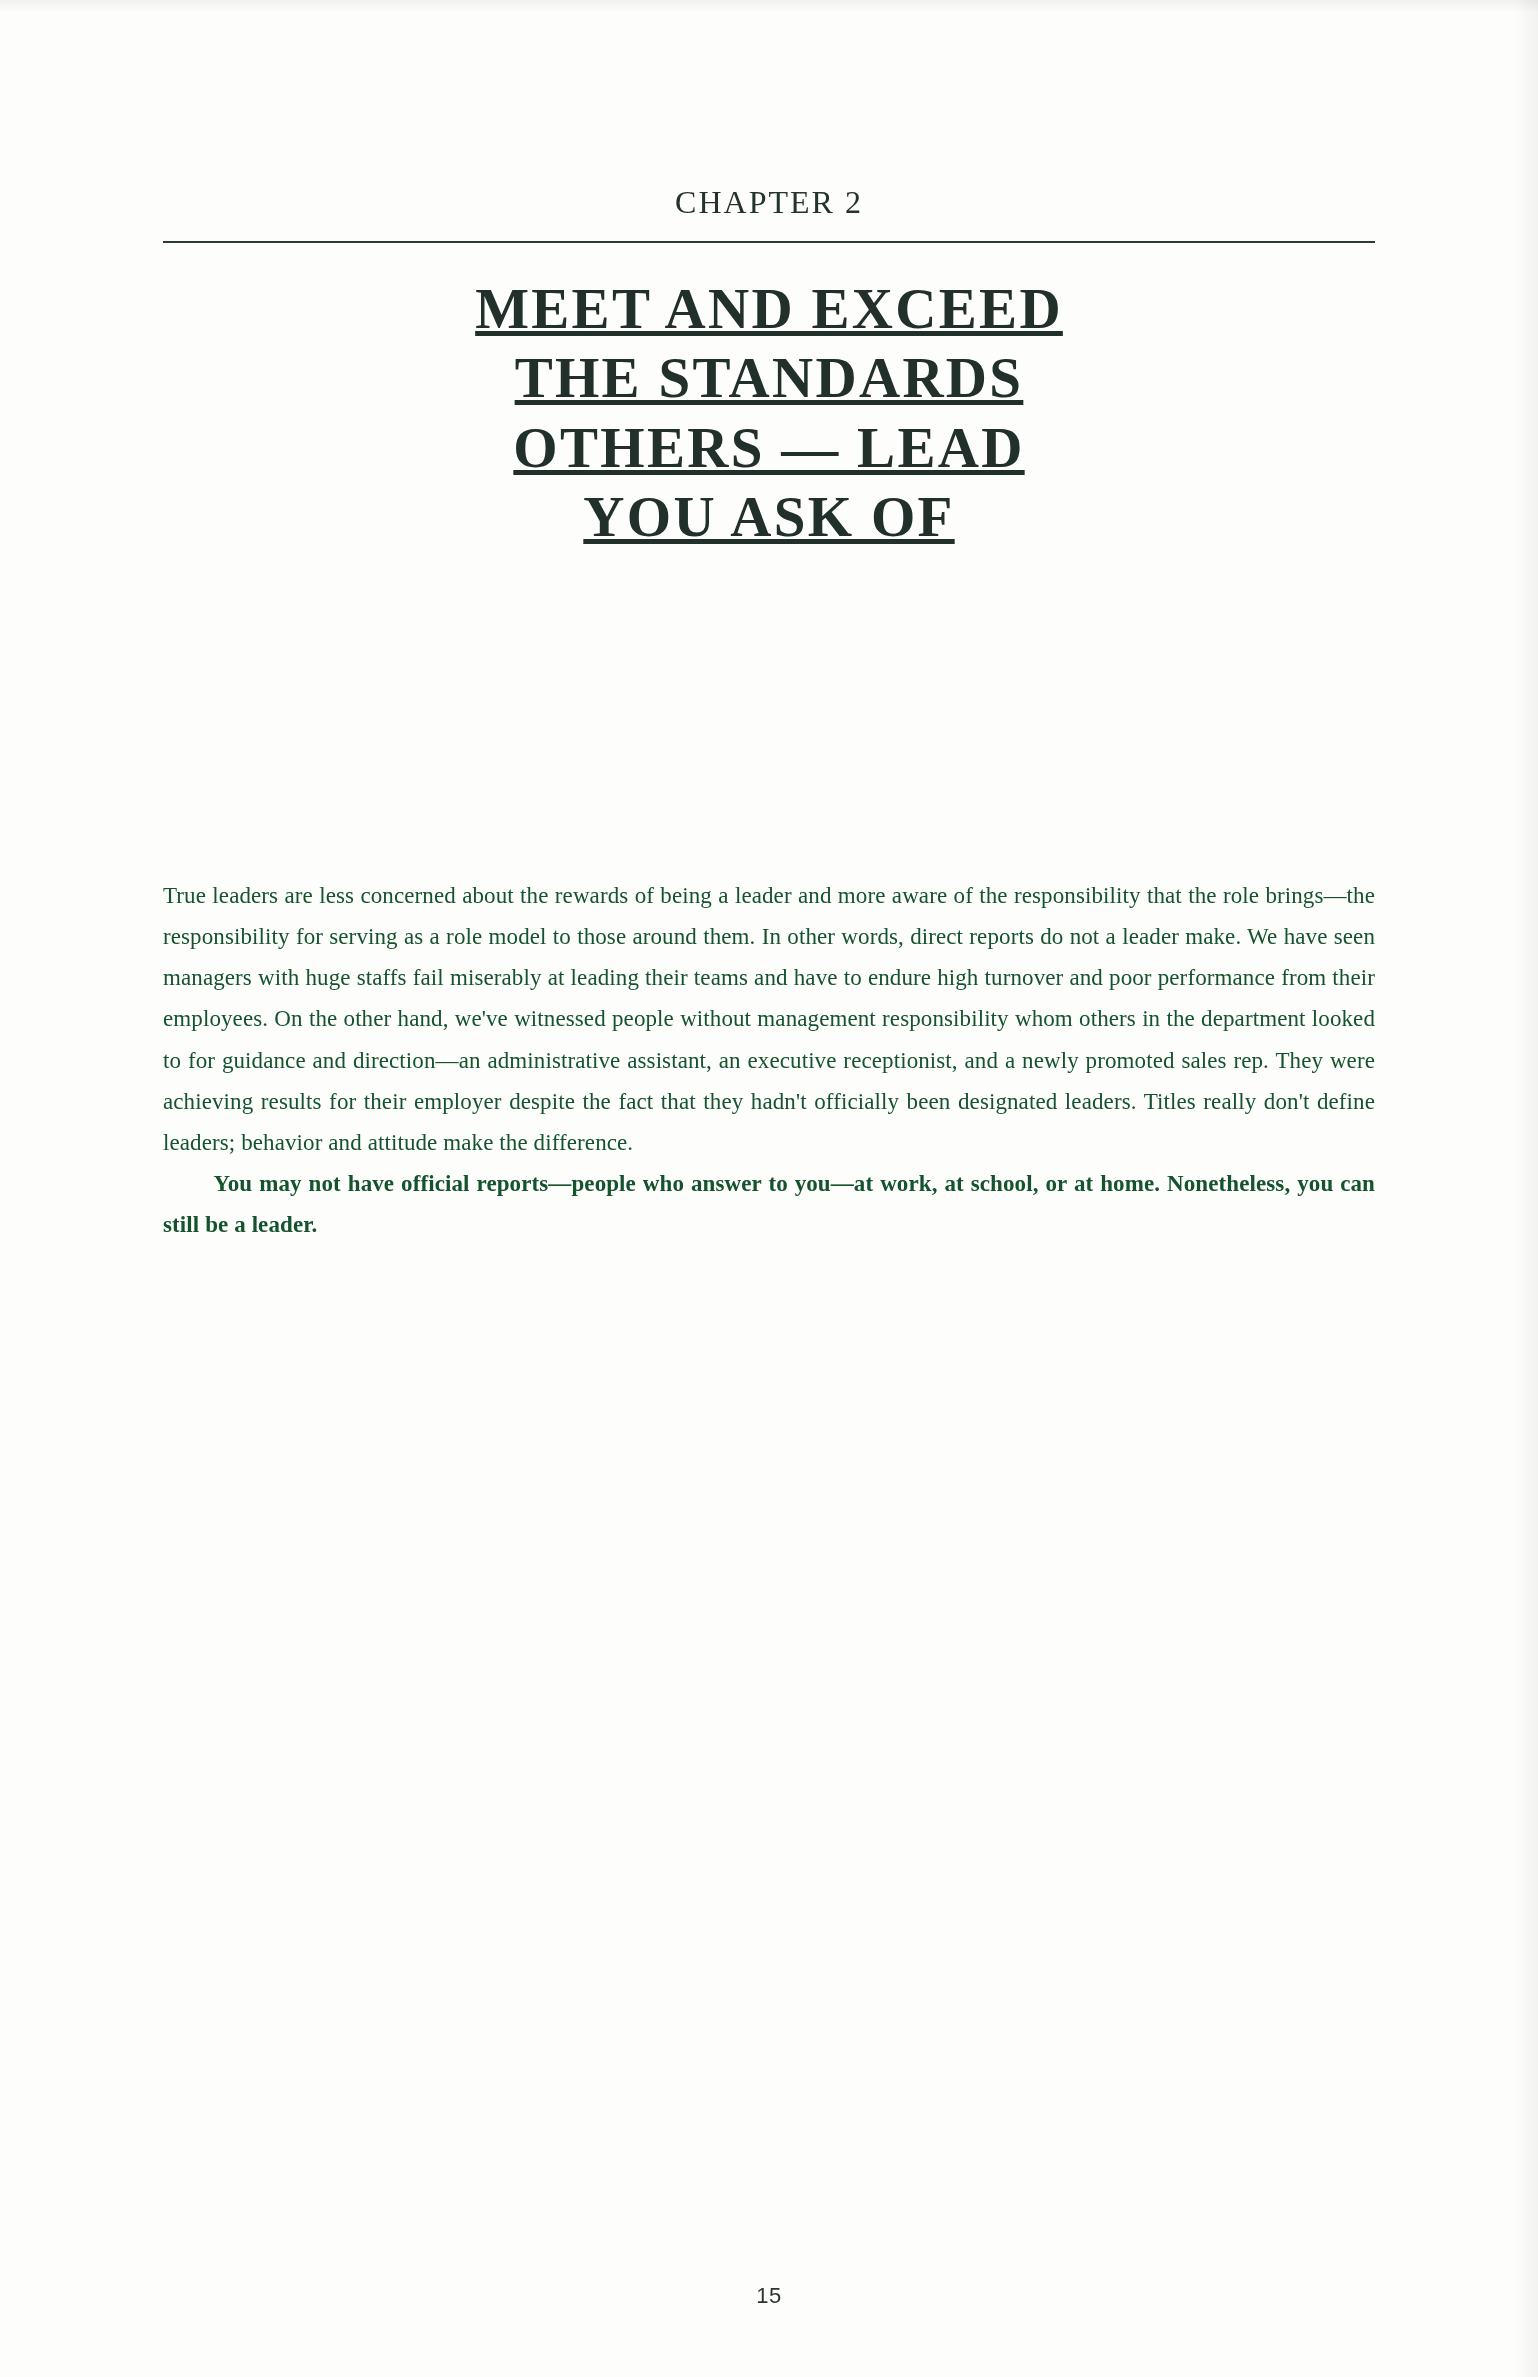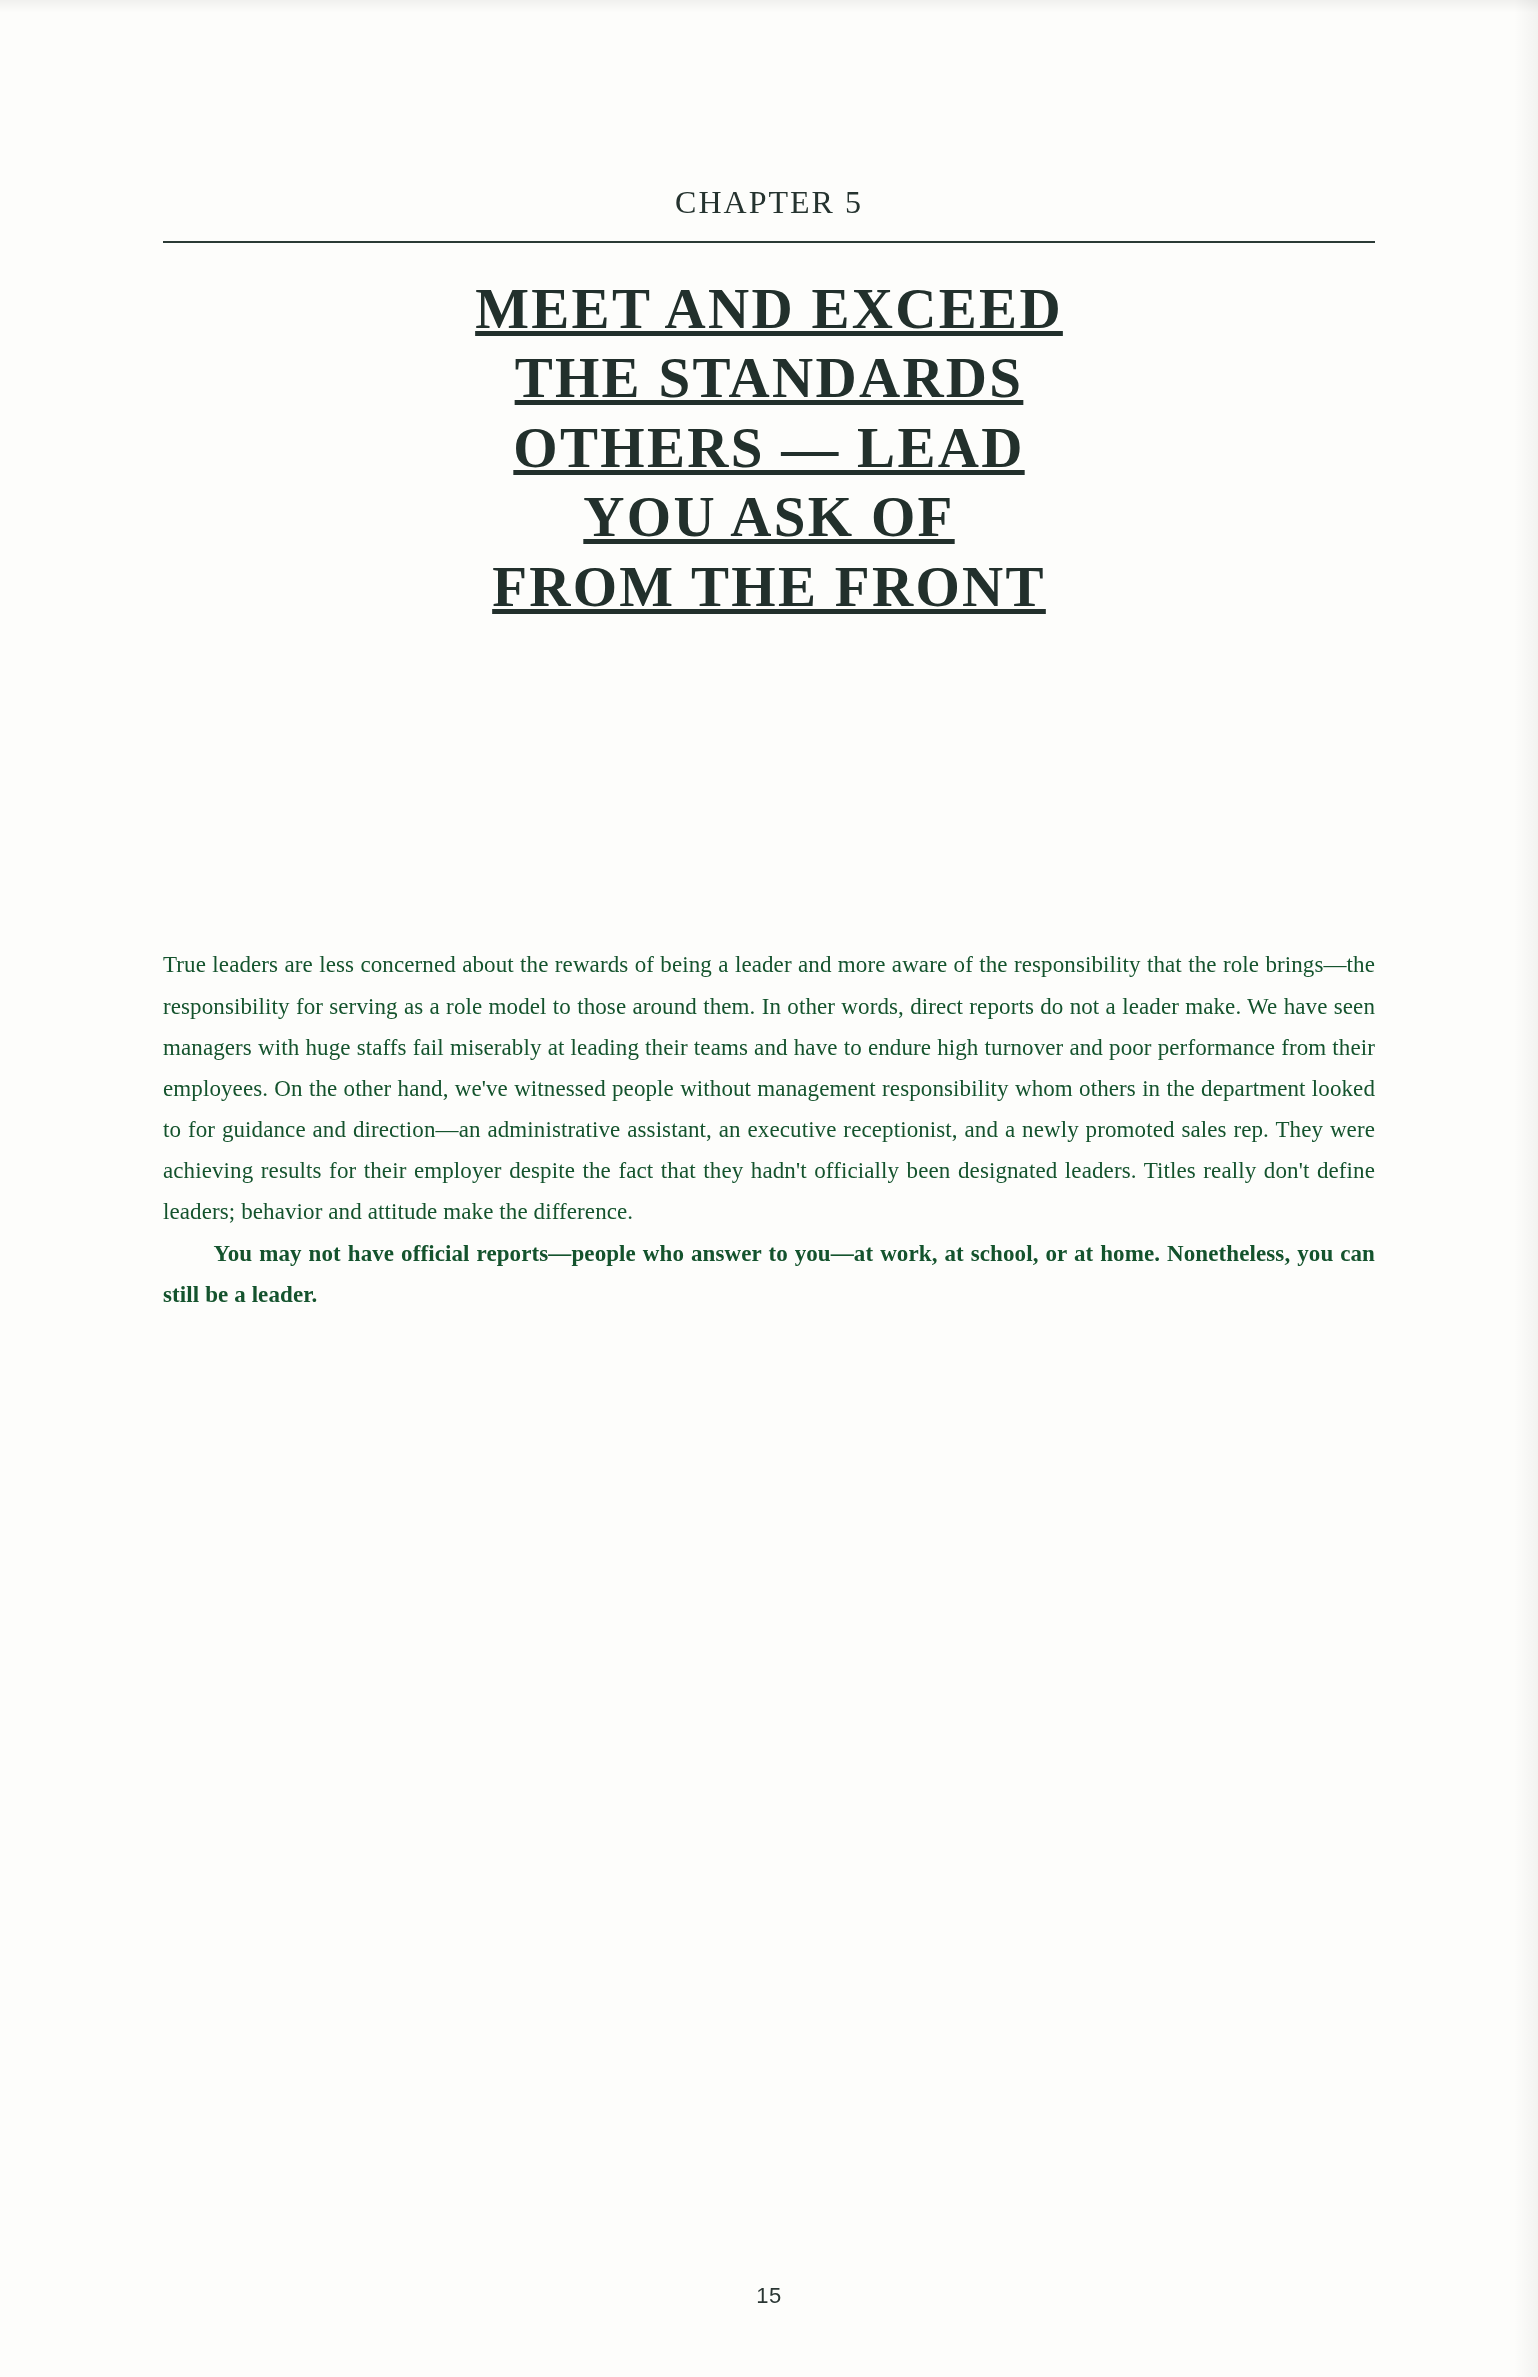--- a/index.html
+++ b/index.html
@@ -115,7 +115,7 @@
 <div class="page">
   <div class="content">
 
-    <div class="chapter-label">CHAPTER 5</div>
+    <div class="chapter-label">CHAPTER 2</div>
 
     <div class="rule"></div>
 

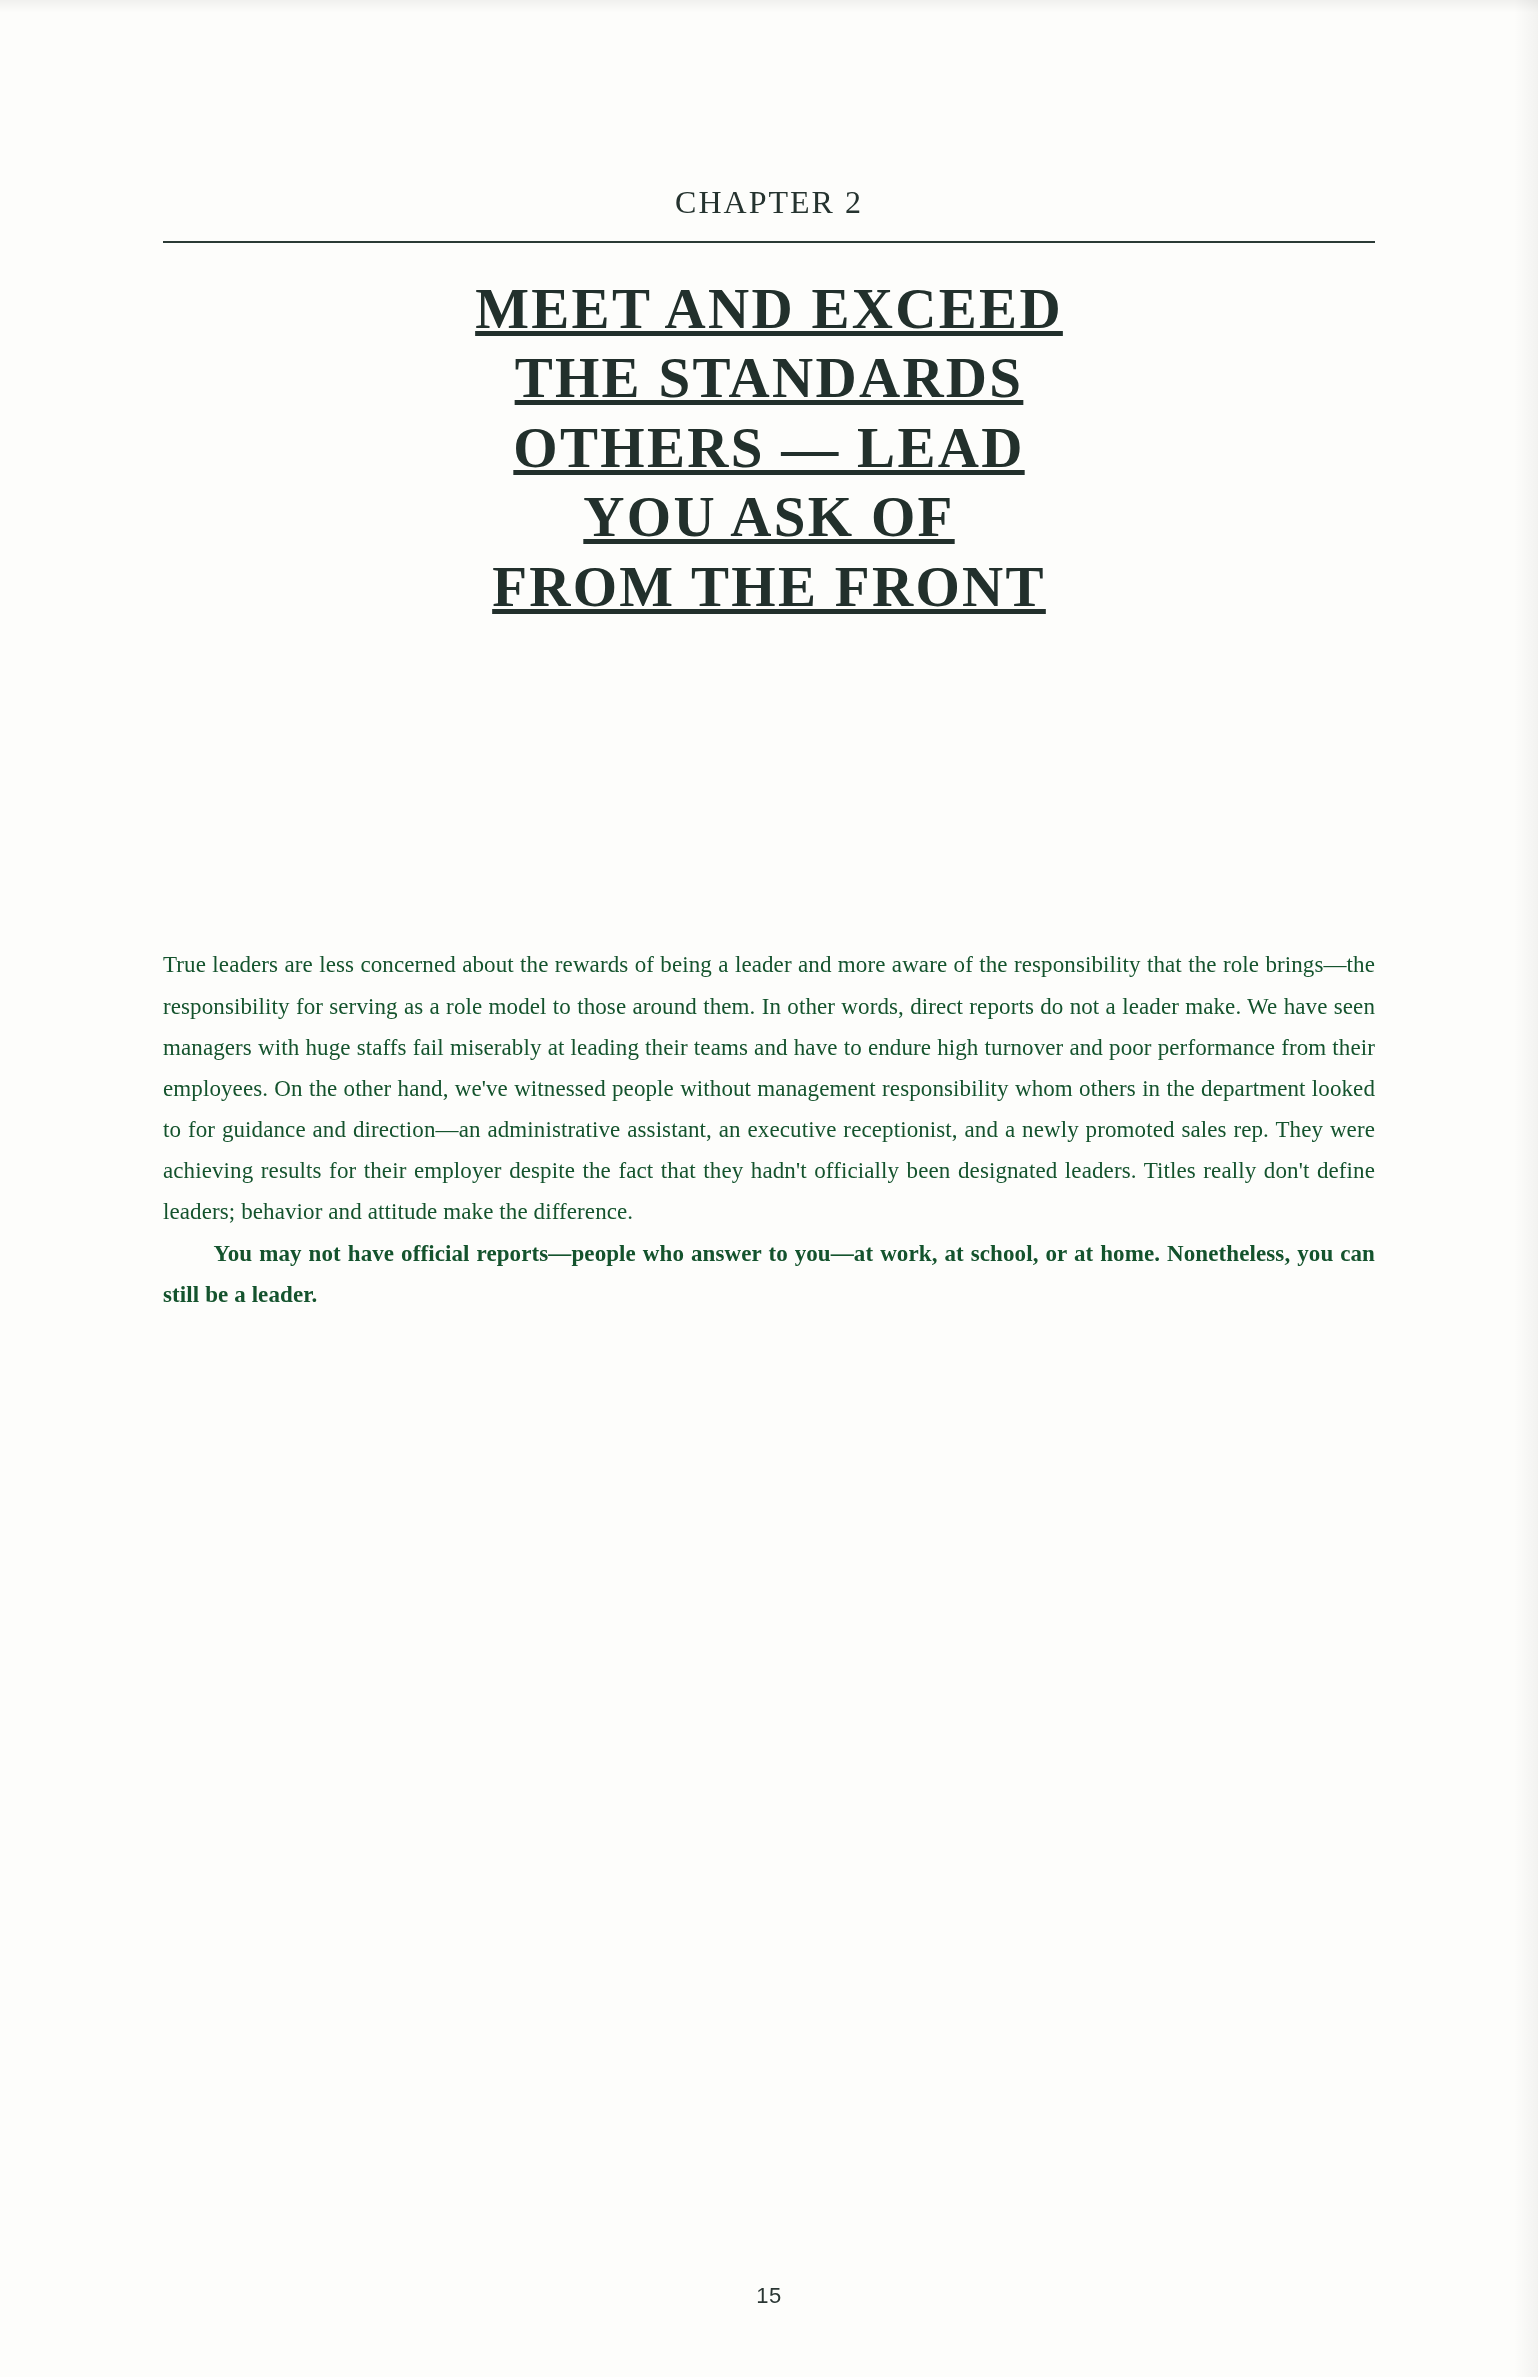--- a/index.html
+++ b/index.html
@@ -124,7 +124,6 @@
       <span class="line">THE STANDARDS</span>
       <span class="line">OTHERS — LEAD</span>
       <span class="line">YOU ASK OF</span>
-      <span class="line">FROM THE FRONT</span>
     </h1>
 
     <div class="body-copy">

